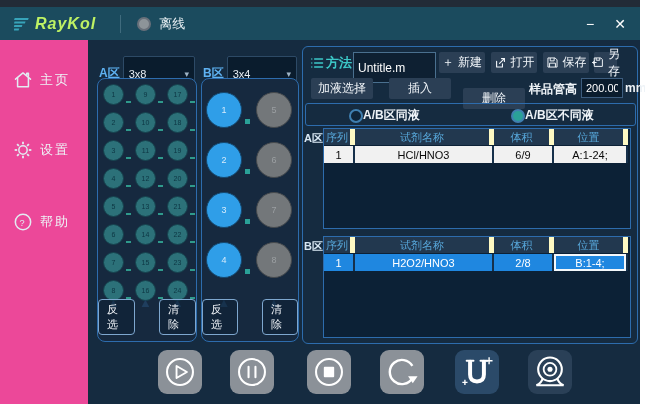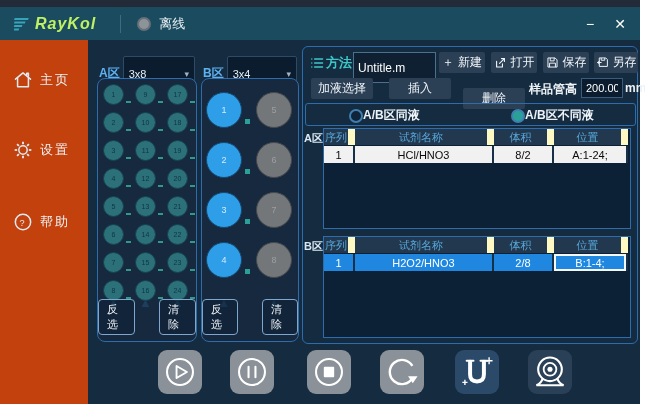--- a/index.html
+++ b/index.html
@@ -239,7 +239,7 @@
       </span>
       <span>保存</span>
     </div>
-    <div class="m-btn" style="left:291px;top:5px;width:44px">
+    <div class="m-btn" style="left:291px;top:5px;width:23px">
       <span>
         <svg width="13" height="13" viewBox="0 0 20 20" fill="none" stroke="#f2f6fa" stroke-width="1.5" stroke-linejoin="round">
           <path d="M5 3 H15 L17.5 5.5 V16 H5 Z"></path>

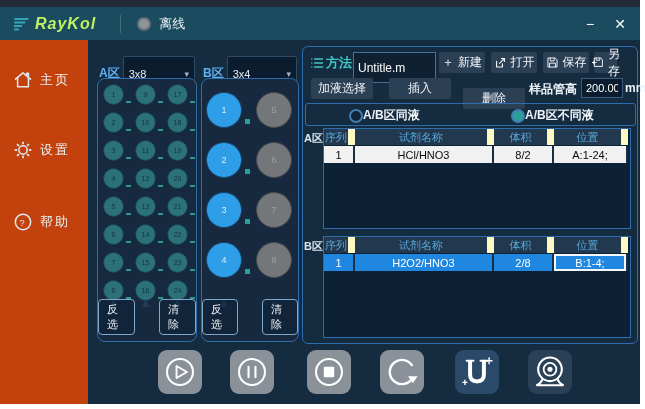--- a/index.html
+++ b/index.html
@@ -14,7 +14,7 @@
   .status-text{color:#e9f0f4;font-size:13px}
   .tb-buttons{margin-left:auto;display:flex;align-items:center;gap:6px;margin-right:8px}
   .tb-btn{color:#fff;width:24px;height:24px;display:flex;align-items:center;justify-content:center;font-size:14px;cursor:default}
-  .sidebar{position:absolute;left:0;top:40px;width:88px;bottom:0;background:#c2410c}
+  .sidebar{position:absolute;left:0;top:40px;width:88px;bottom:0;background:#ec4899}
   .side-item{position:absolute;left:13px;display:flex;align-items:center;gap:7px;color:#eef3f7;font-size:13px;letter-spacing:2px;height:24px}
   
   .plate-head{position:absolute;display:flex;align-items:center}

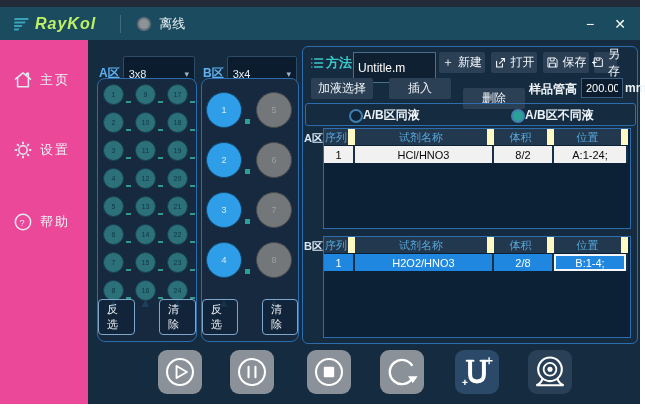--- a/index.html
+++ b/index.html
@@ -48,7 +48,7 @@
   .zone-lbl{position:absolute;color:#d8e7f3;font-size:11px;font-weight:bold}
   .tbl{position:absolute;border:1px solid #2d6cad;background:#0c2136;overflow:hidden}
   .hdr,.trow{display:grid;grid-template-columns:31px 139px 60px 74px}
-  .hcell{color:#57a7da;font-size:11px;background:#22384f;border-right:7px solid #fef9c3;height:16px;display:flex;align-items:center;justify-content:center}
+  .hcell{color:#57a7da;font-size:11px;background:#22384f;border-right:5px solid #fef9c3;height:16px;display:flex;align-items:center;justify-content:center}
   .rcell{font-size:11px;height:17px;display:flex;align-items:center;justify-content:center;background:#f1f1f1;color:#0a0a0a;border-right:2px solid #16304a;margin-top:1px}
   .trow.sel .rcell{background:#1f87e0;color:#fff}
   .rcell.focus{box-shadow:inset 0 0 0 2px #f4f8fb}

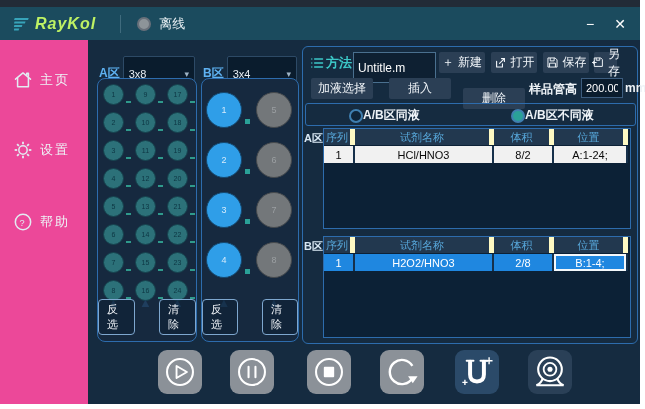--- a/index.html
+++ b/index.html
@@ -279,7 +279,7 @@
           <div class="trow">
             <div class="rcell">1</div>
             <div class="rcell">HCl/HNO3</div>
-            <div class="rcell">8/2</div>
+            <div class="rcell">6/9</div>
             <div class="rcell">A:1-24;</div>
           </div>
         </div>

